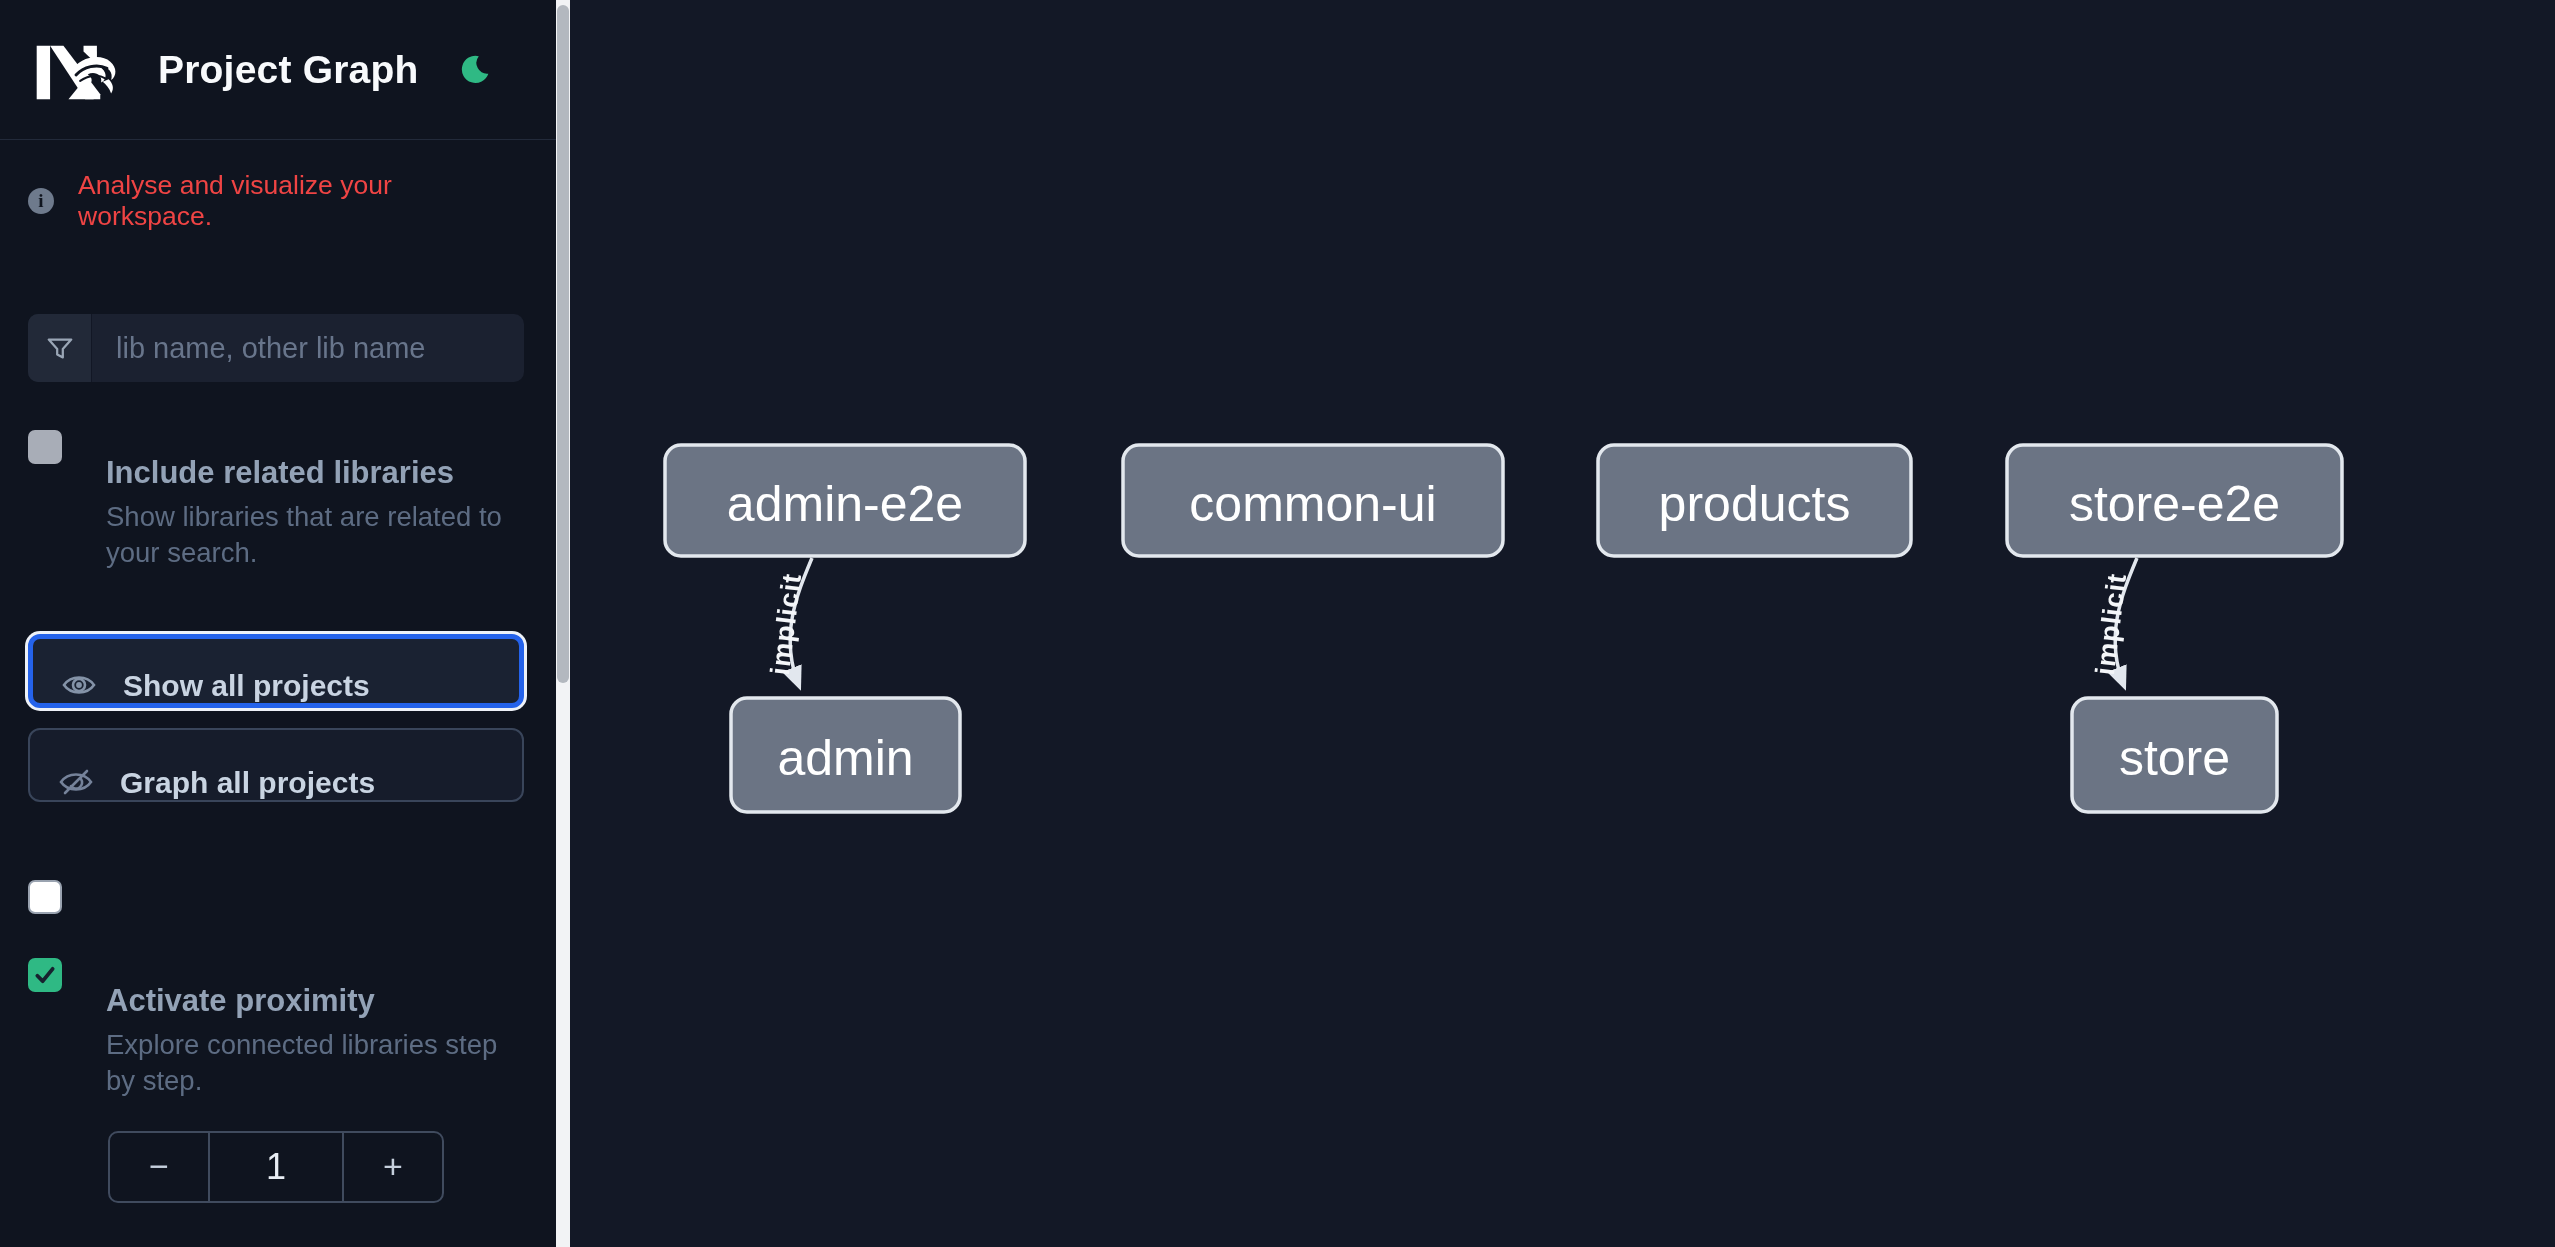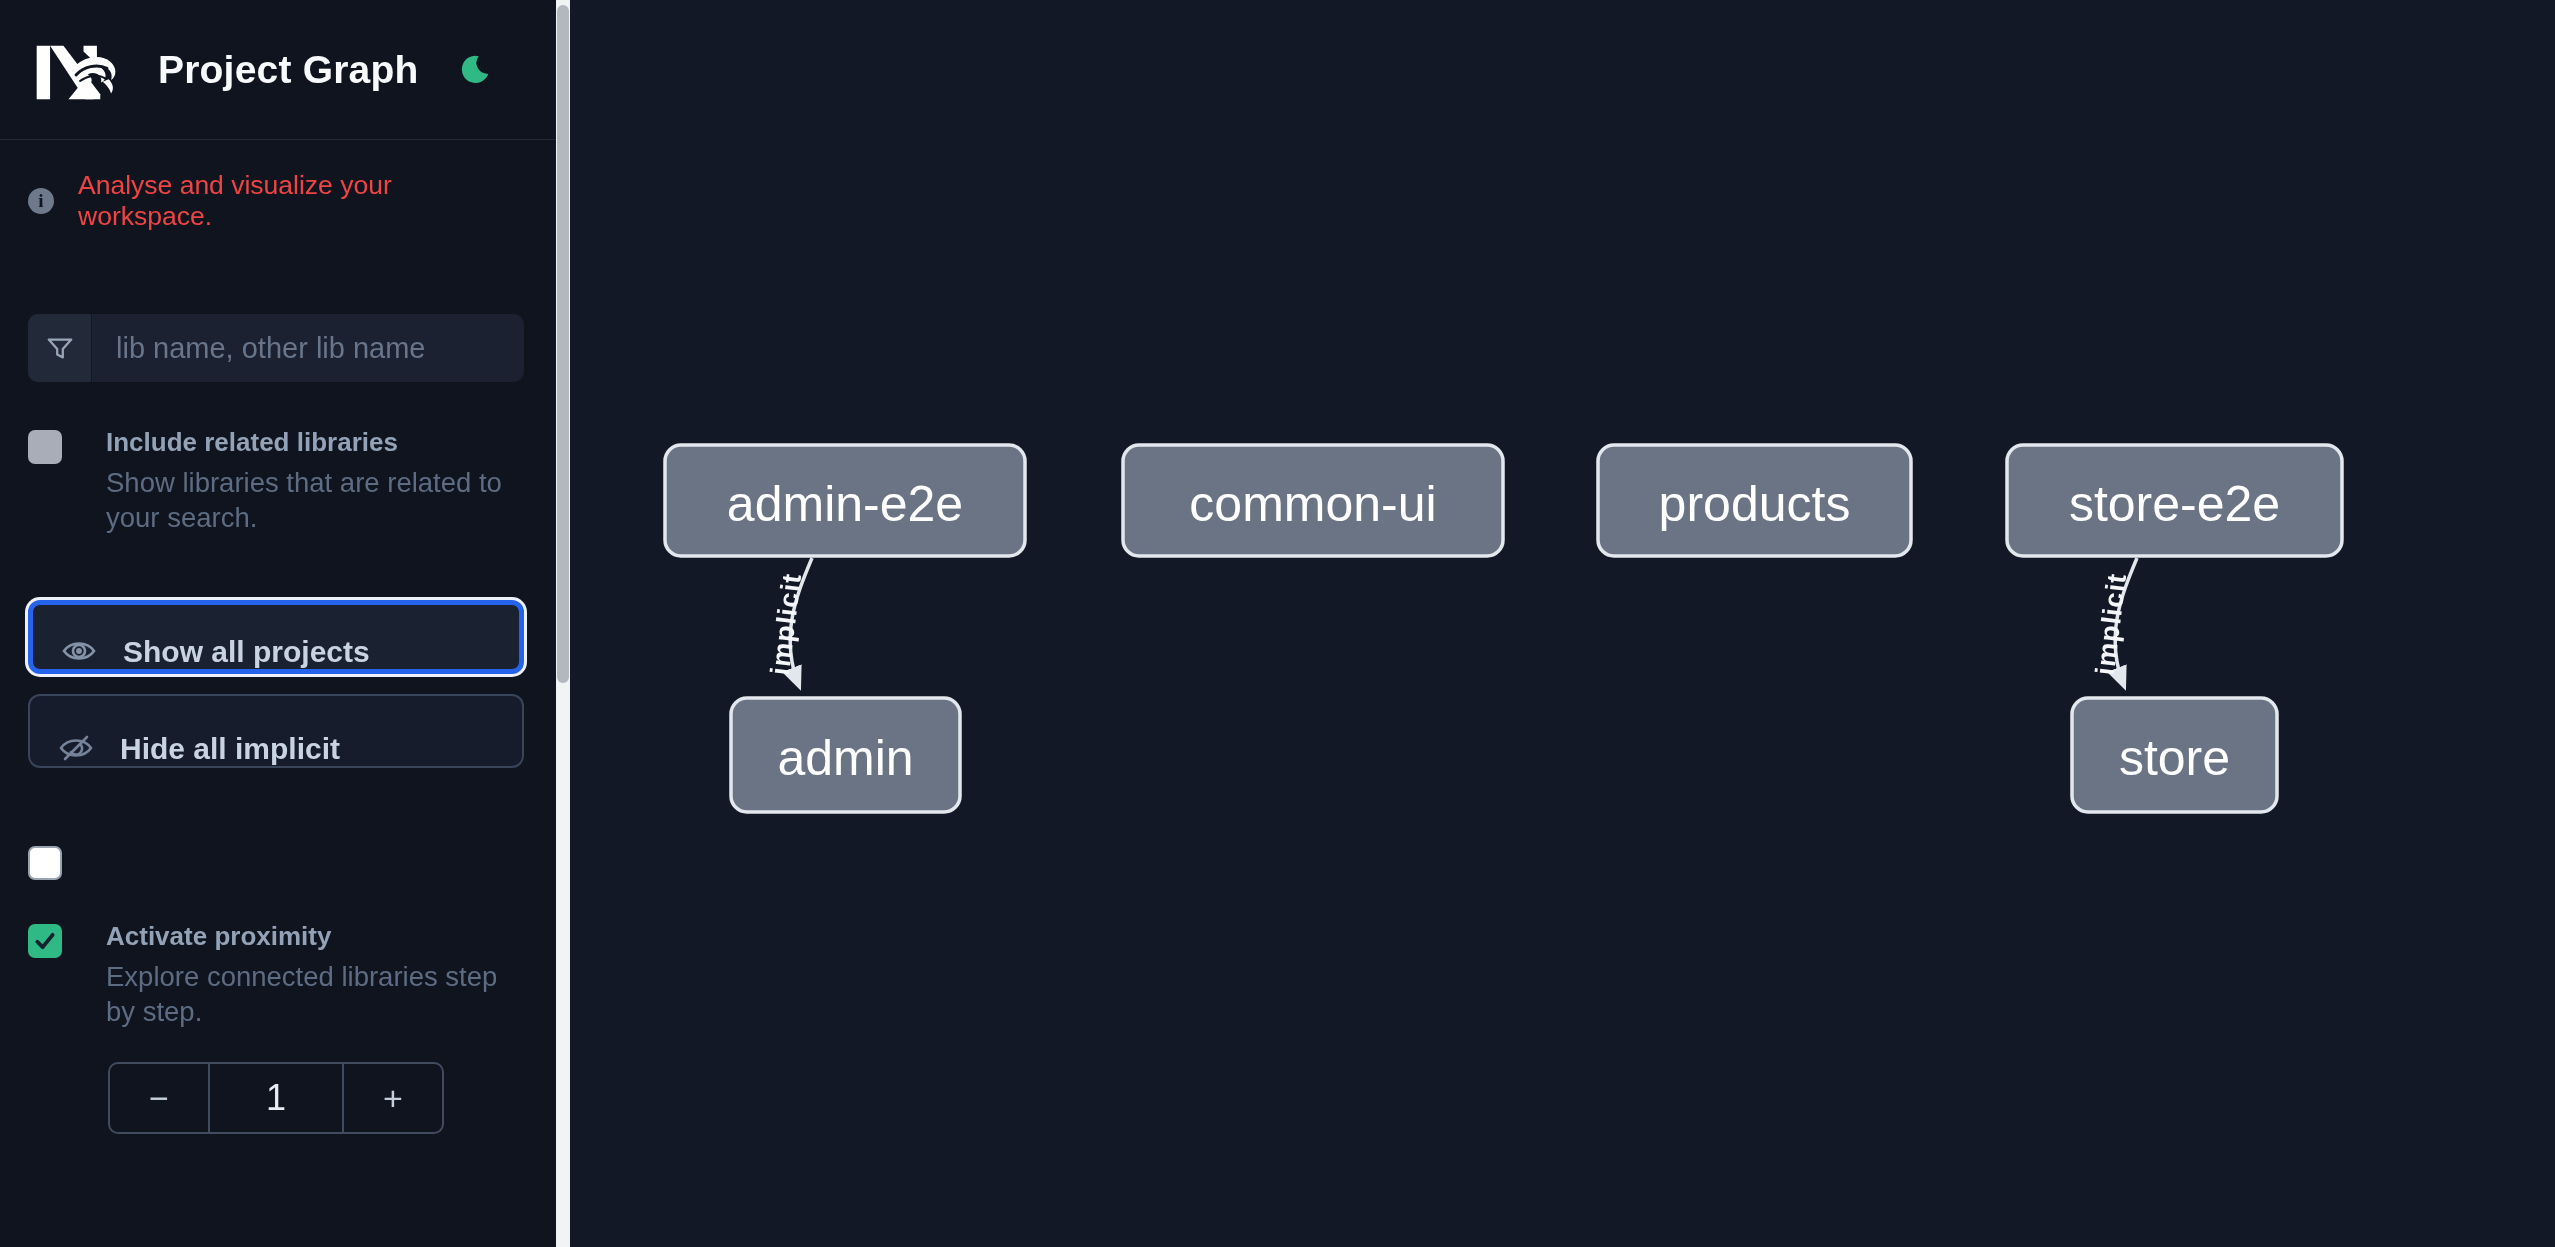--- a/index.html
+++ b/index.html
@@ -69,7 +69,7 @@
   .checkbox.white { background:#ffffff; border:2px solid #9aa3b0; }
   .checkbox.green { background:#2fb984; display:flex; align-items:center; justify-content:center; }
   .check-texts { margin-left:44px; width:432px; }
-  .check-label { font-size:26px; font-weight:700; color:#93a2b6; line-height:1.25; cursor:pointer; }
+  .check-label { font-size:31px; font-weight:700; color:#93a2b6; line-height:1.25; cursor:pointer;margin-top:28px; }
   .check-desc  { font-size:27.5px; color:#5d6c83; line-height:1.3; margin-top:6px; }
 
   .side-btn {

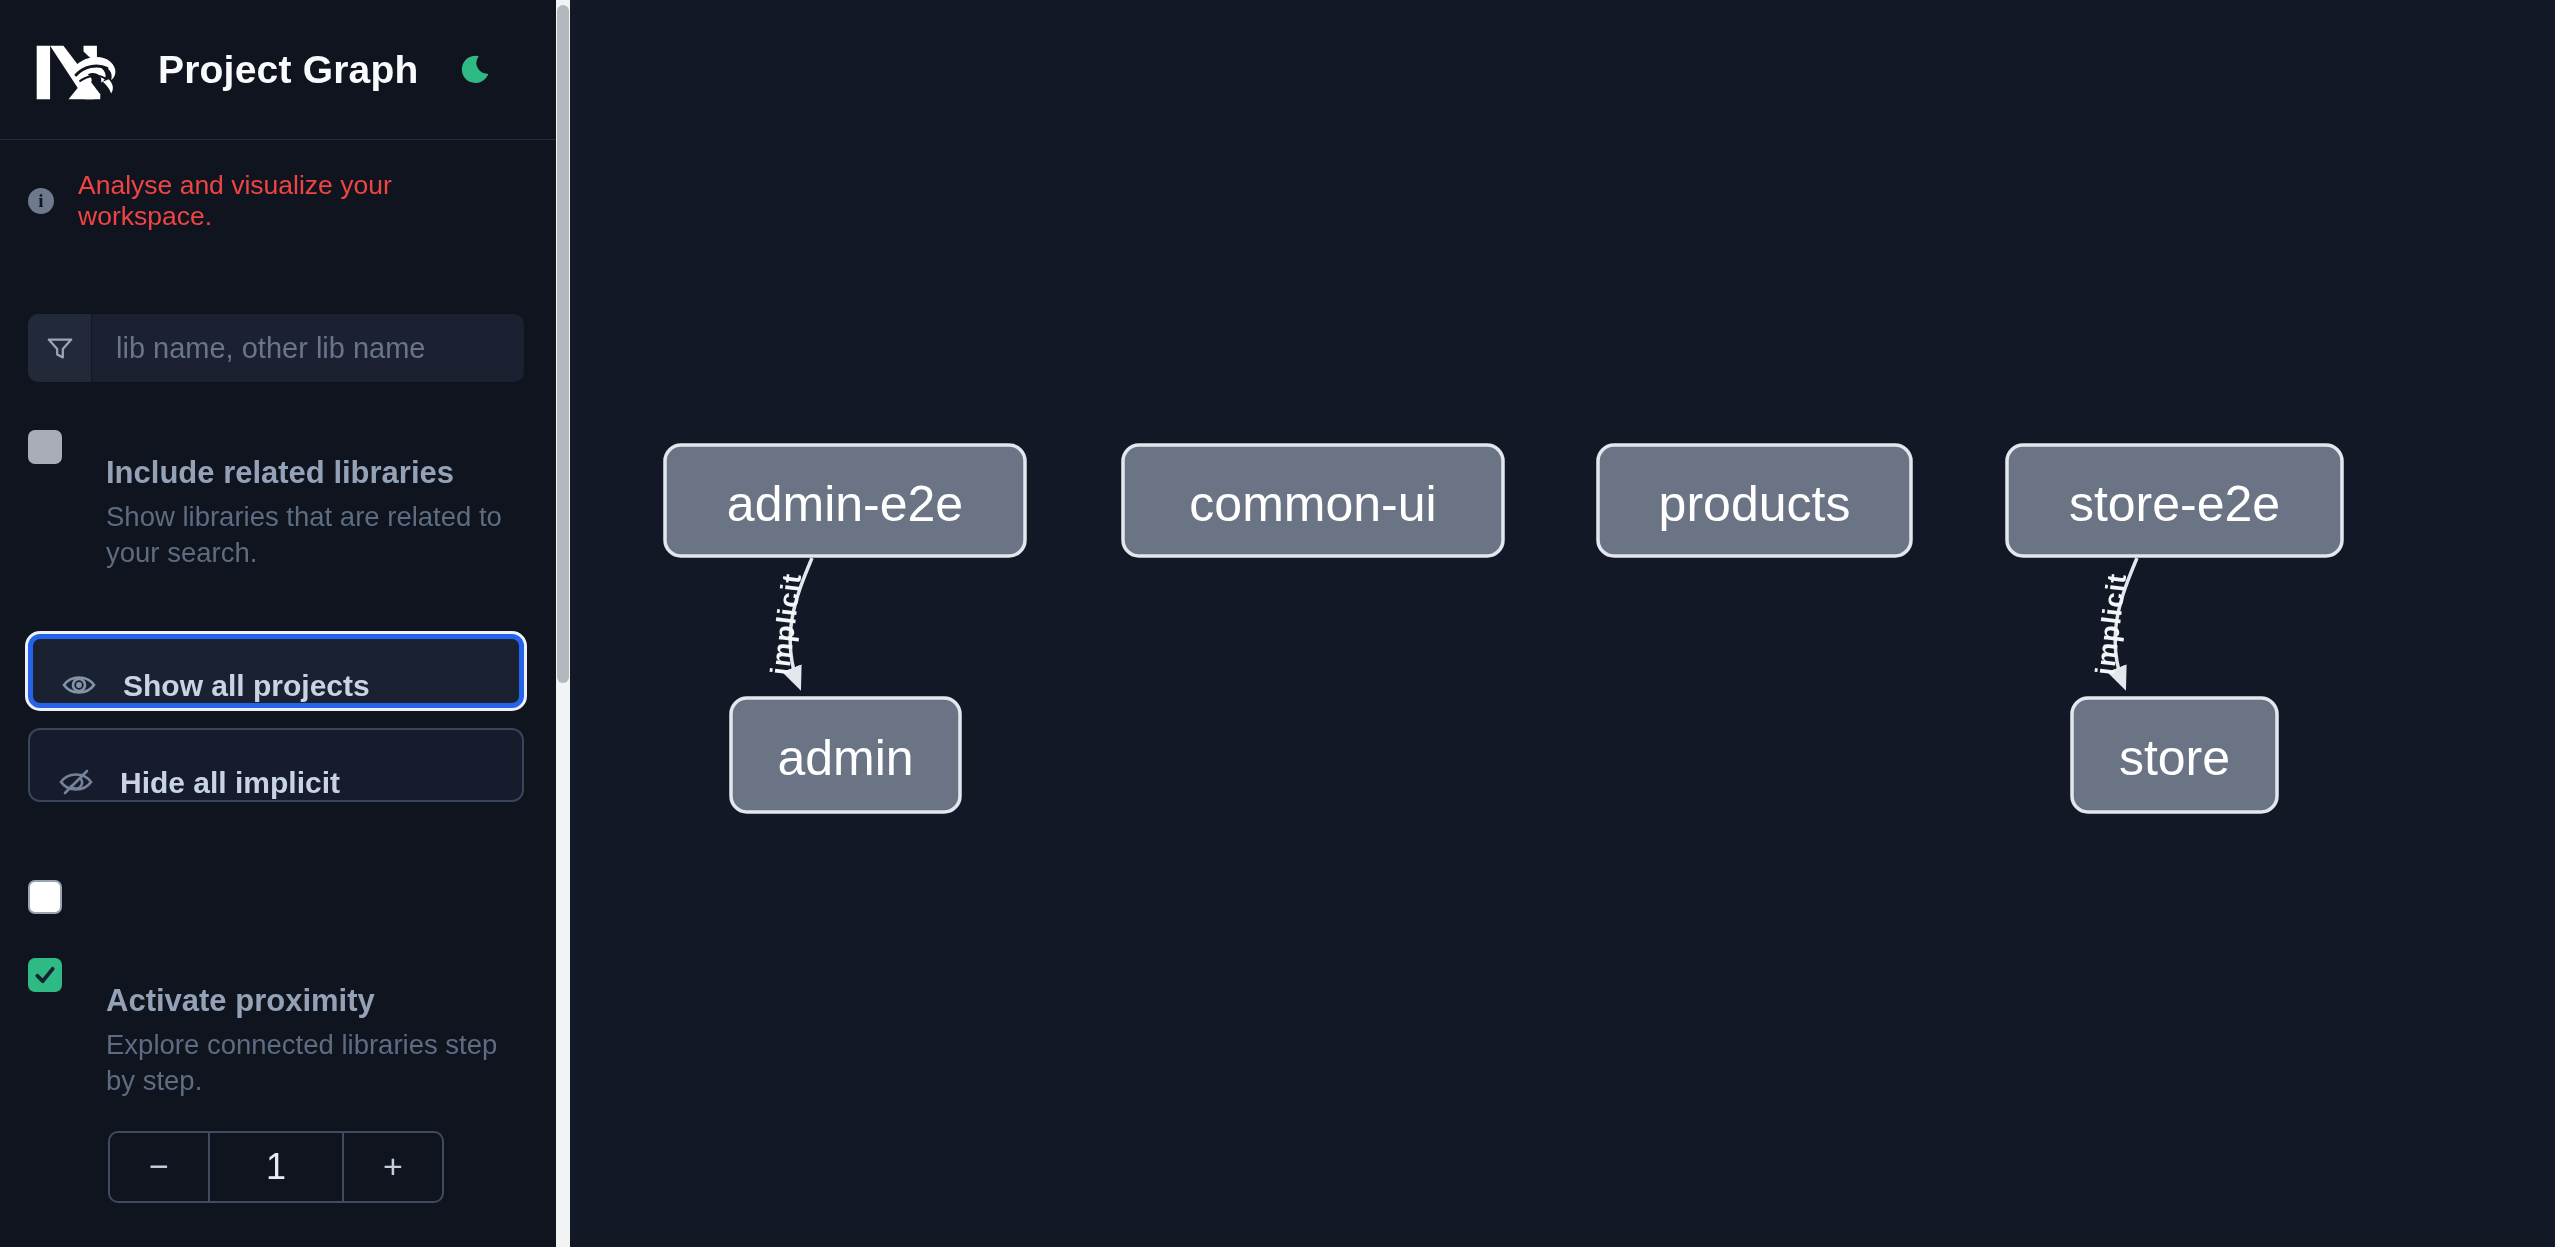--- a/index.html
+++ b/index.html
@@ -183,7 +183,7 @@
         <path d="M13 22 A 6 6 0 0 0 23 15"></path>
         <line x1="7" y1="29" x2="29" y2="7"></line>
       </svg>
-      <span>Hide all implicit</span>
+      <span>Graph all projects</span>
     </button>
 
     <div class="check-block group-block">

